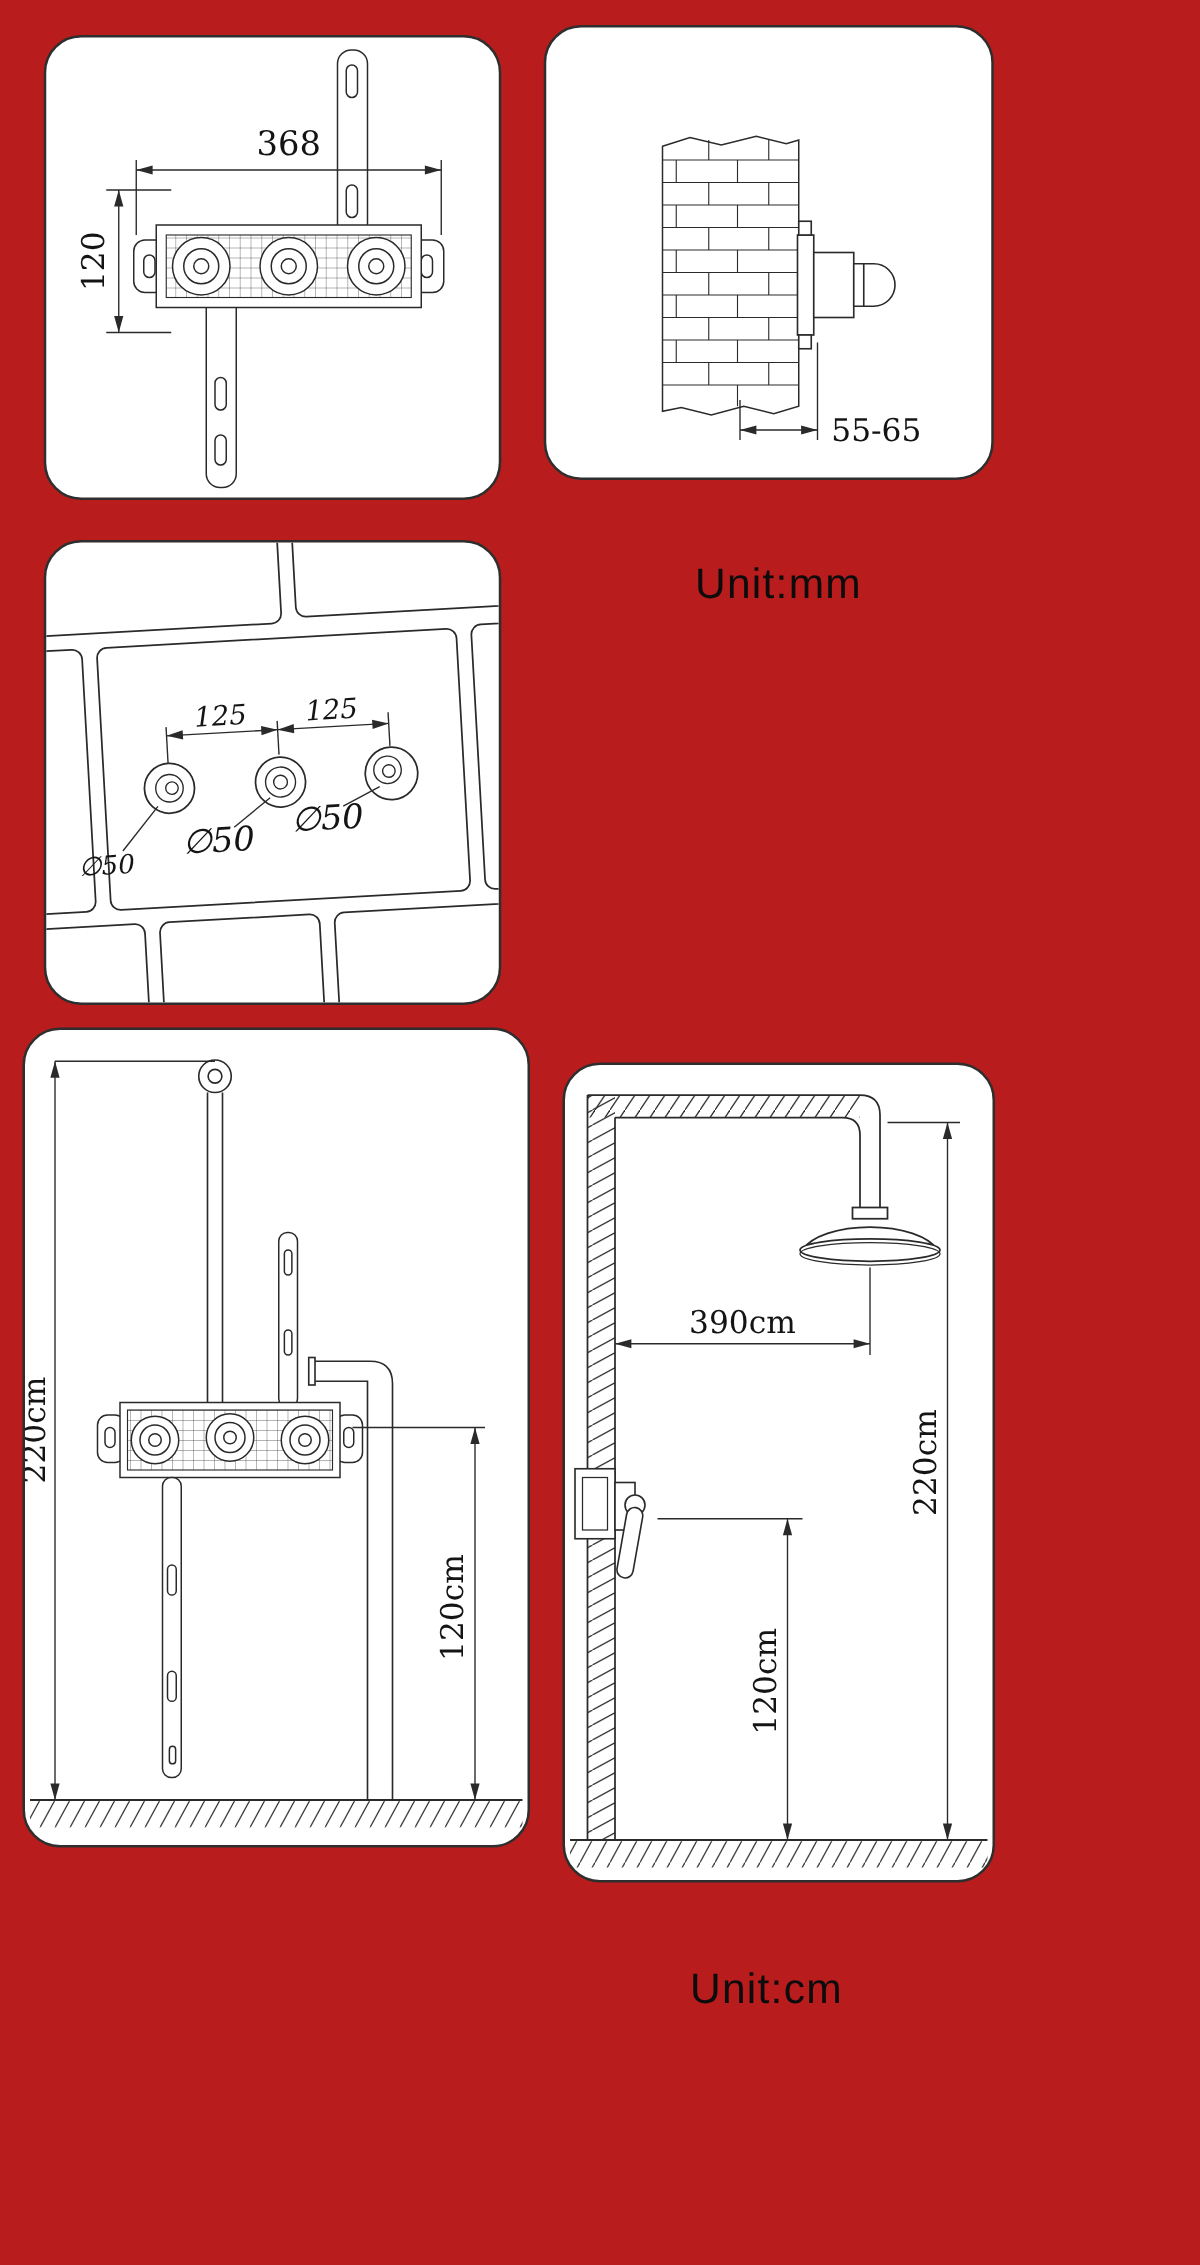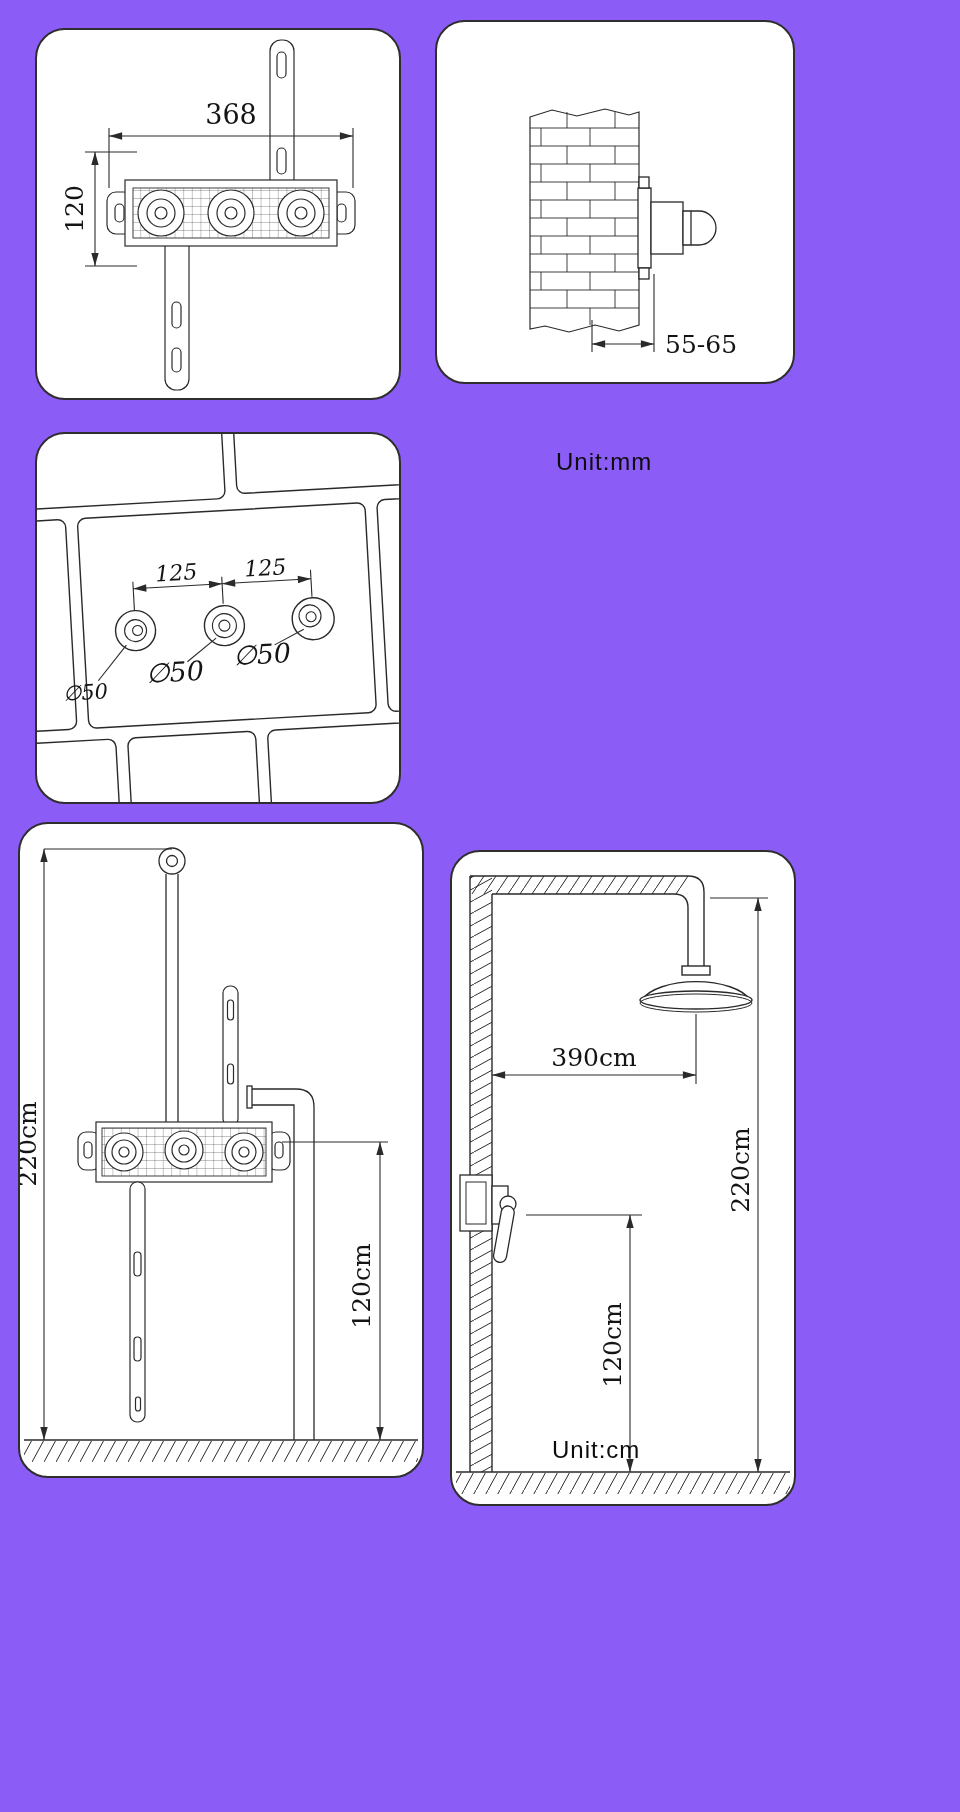--- a/index.html
+++ b/index.html
@@ -4,7 +4,7 @@
 <style>
   html,body{margin:0;padding:0;background:#ffffff;}
   body{width:960px;height:1812px;position:relative;font-family:"Liberation Sans",sans-serif;color:#111;}
-  .canvas{position:absolute;inset:0;background:#8b5cf6;}
+  .canvas{position:absolute;inset:0;background:#b91c1c;}
   .panel{position:absolute;border:2px solid #2e2e2e;border-radius:30px;background:#ffffff;overflow:hidden;}
   .panel svg{display:block;}
   .unit-label{position:absolute;font-size:24px;letter-spacing:1px;color:#0c0c0c;}

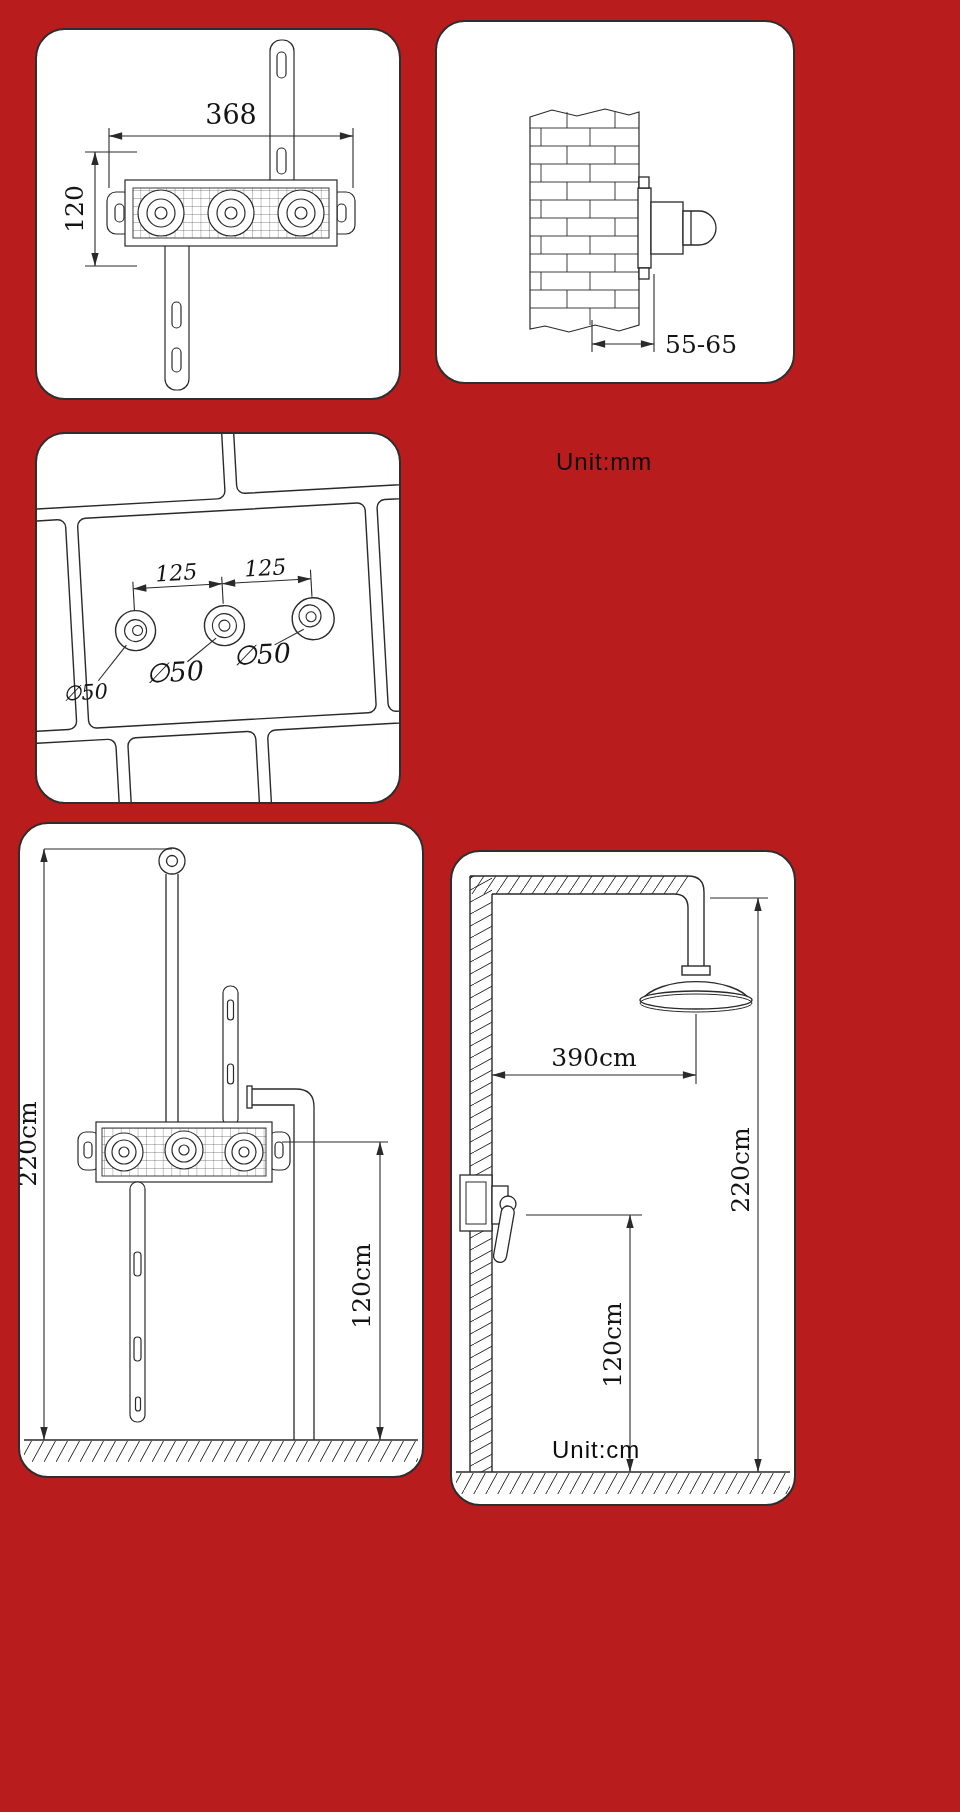--- a/index.html
+++ b/index.html
@@ -7,7 +7,7 @@
   .canvas{position:absolute;inset:0;background:#b91c1c;}
   .panel{position:absolute;border:2px solid #2e2e2e;border-radius:30px;background:#ffffff;overflow:hidden;}
   .panel svg{display:block;}
-  .unit-label{position:absolute;font-size:24px;letter-spacing:1px;color:#0c0c0c;}
+  .unit-label{position:absolute;font-size:34px;letter-spacing:1px;color:#0c0c0c;}
   svg text{font-family:"DejaVu Serif","Liberation Serif",serif;fill:#141414;}
 </style>
 </head>

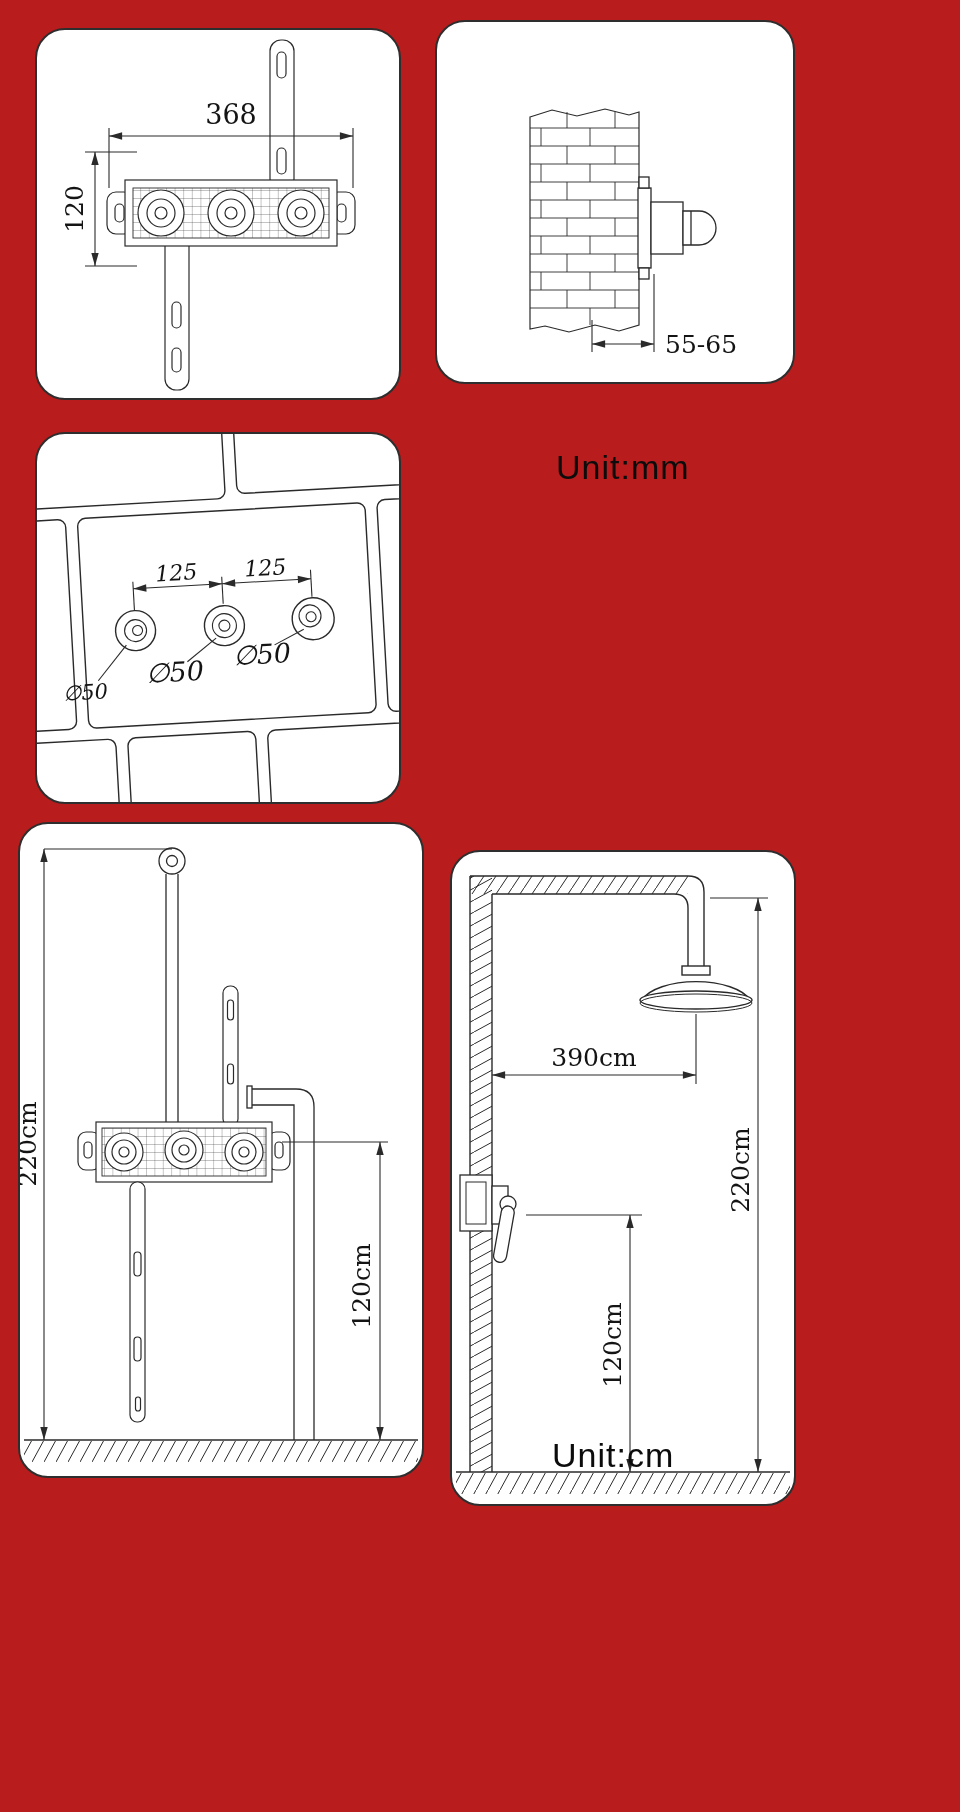--- a/index.html
+++ b/index.html
@@ -314,7 +314,7 @@
     </svg>
   </section>
 
-  <div class="unit-label" style="left:552px;top:1436px">Unit:cm</div>
+  <div class="unit-label" style="left:552px;top:1572px">Unit:cm</div>
 
 </div>
 

